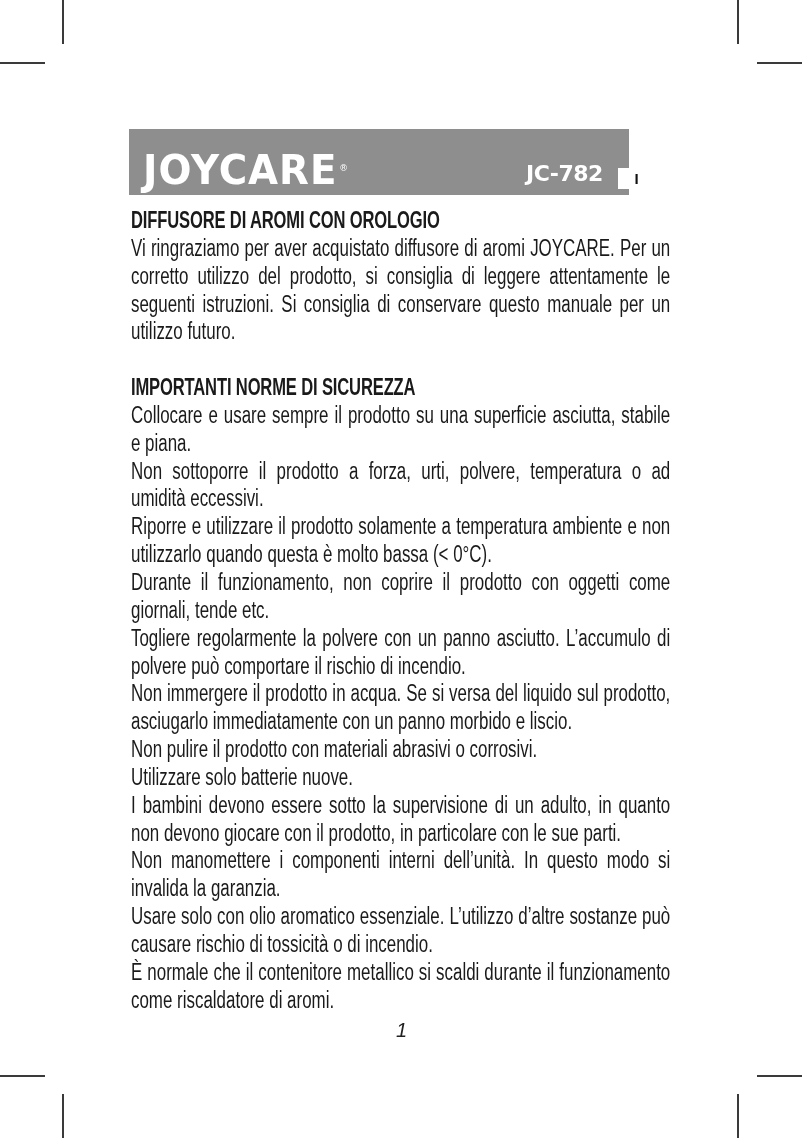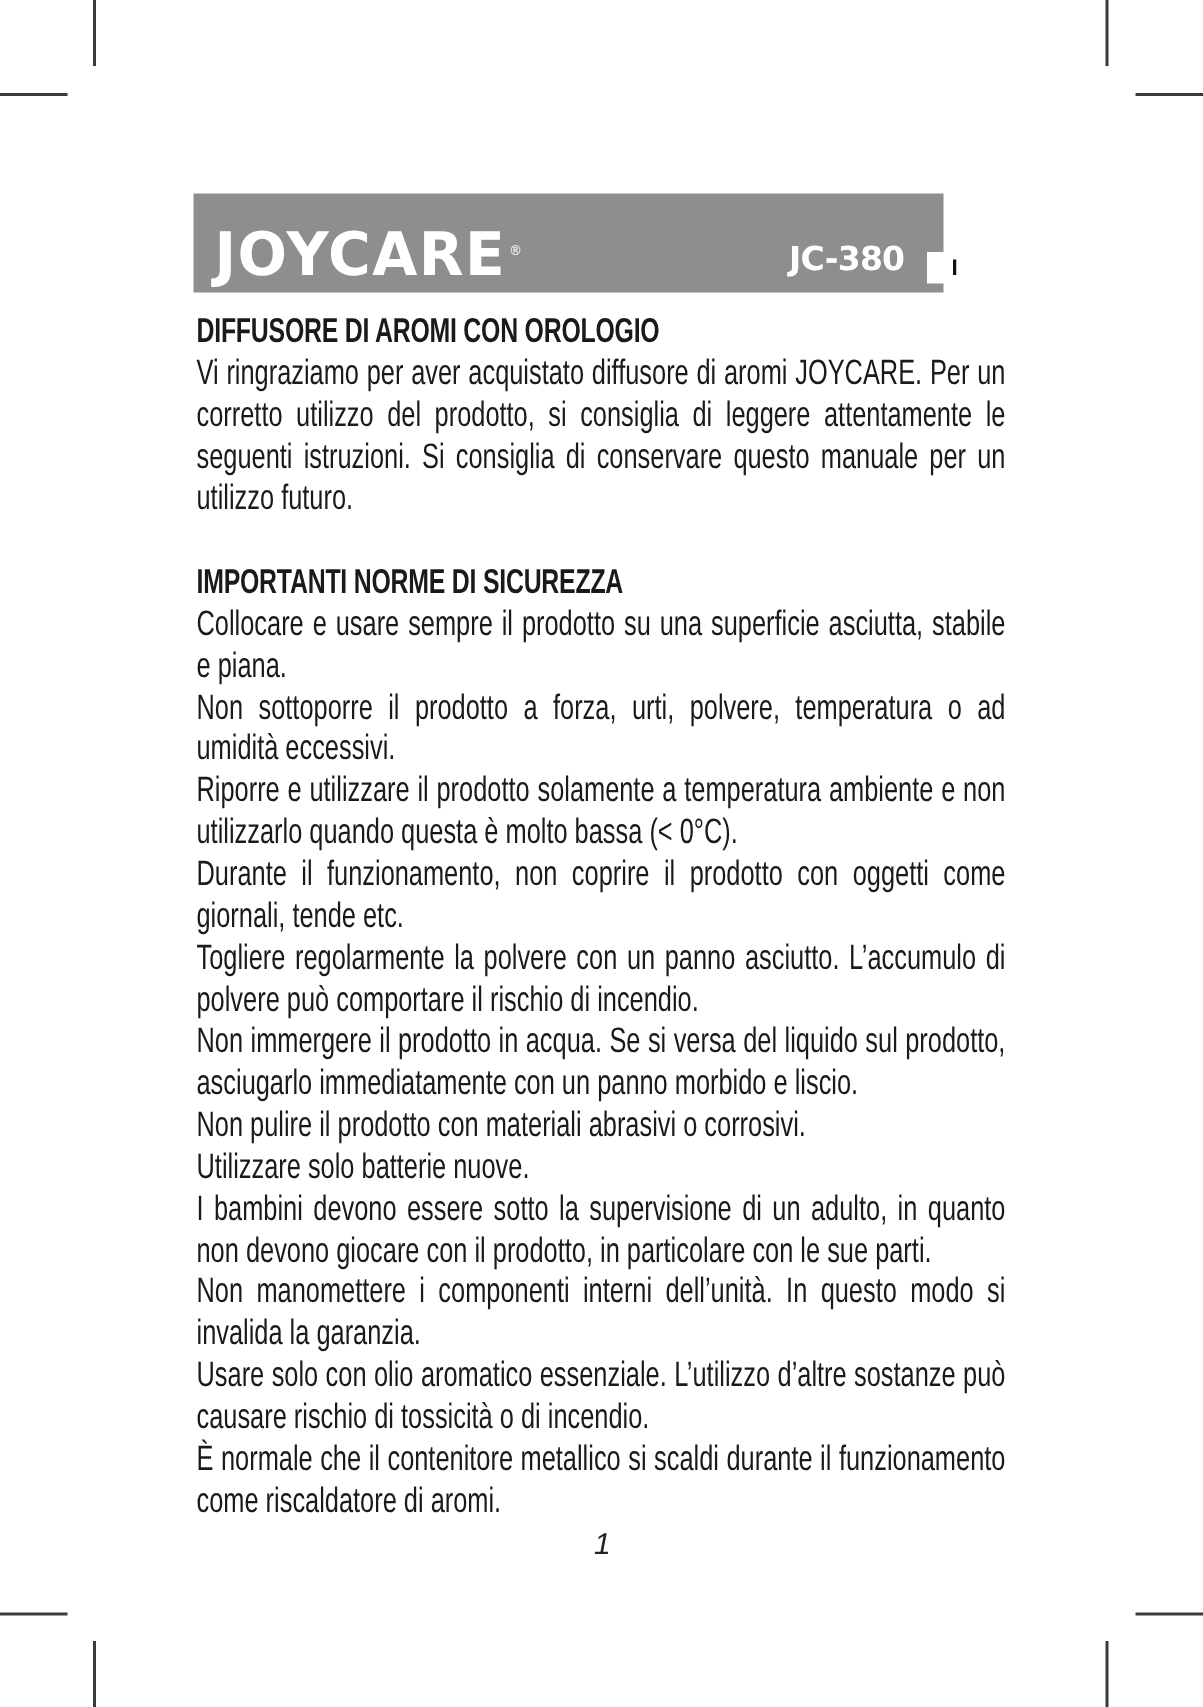--- a/index.html
+++ b/index.html
@@ -34,7 +34,7 @@
 
 <div class="banner">
   <div class="brand"><span>JOYCARE</span><span class="reg">®</span></div>
-  <div class="model">JC-380</div>
+  <div class="model">JC-782</div>
   <div class="lang-box">I</div>
 </div>
 

